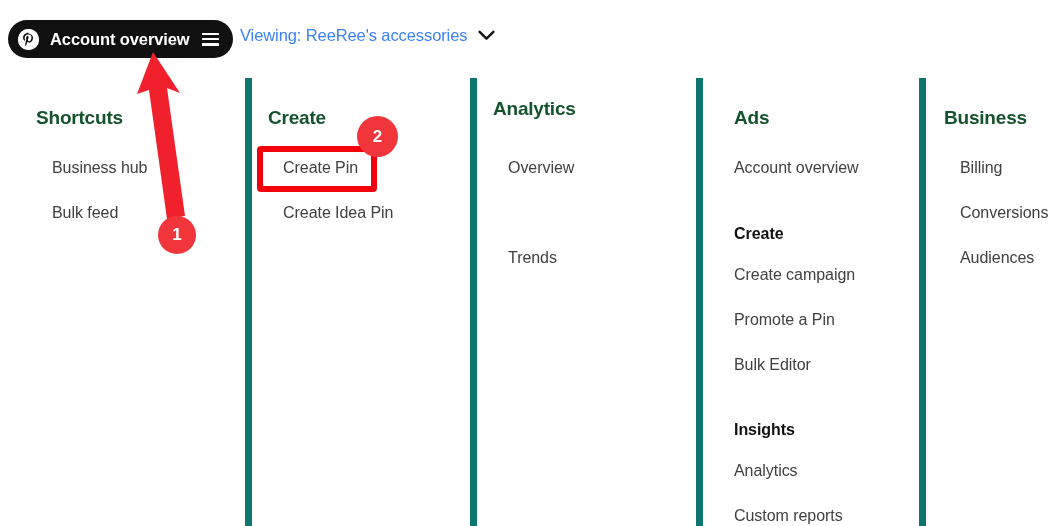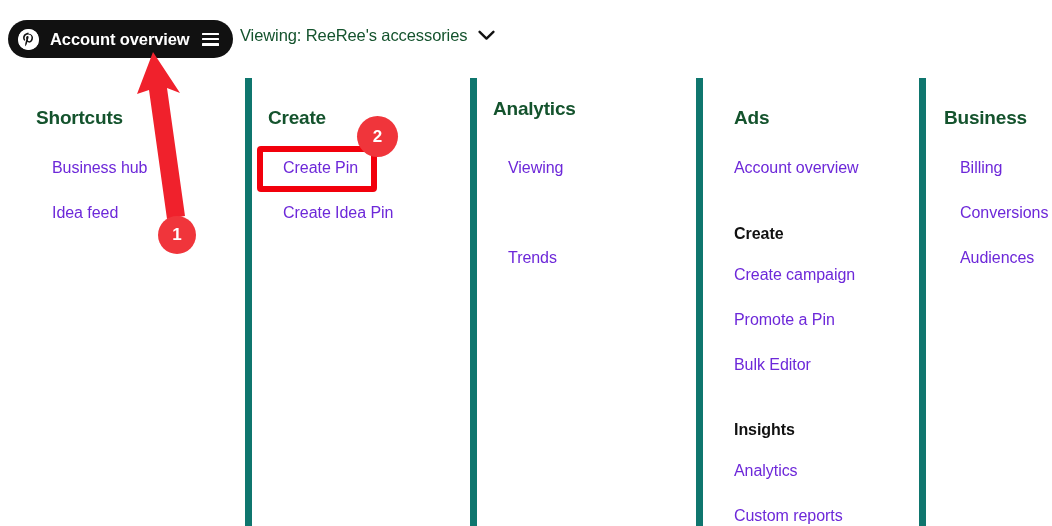--- a/index.html
+++ b/index.html
@@ -84,7 +84,7 @@
   }
   #viewing-switcher .vw-text {
     font-size: 16.5px;
-    color: #14532d;
+    color: #3b82f6;
     letter-spacing: -0.1px;
   }
   #viewing-switcher .chev {

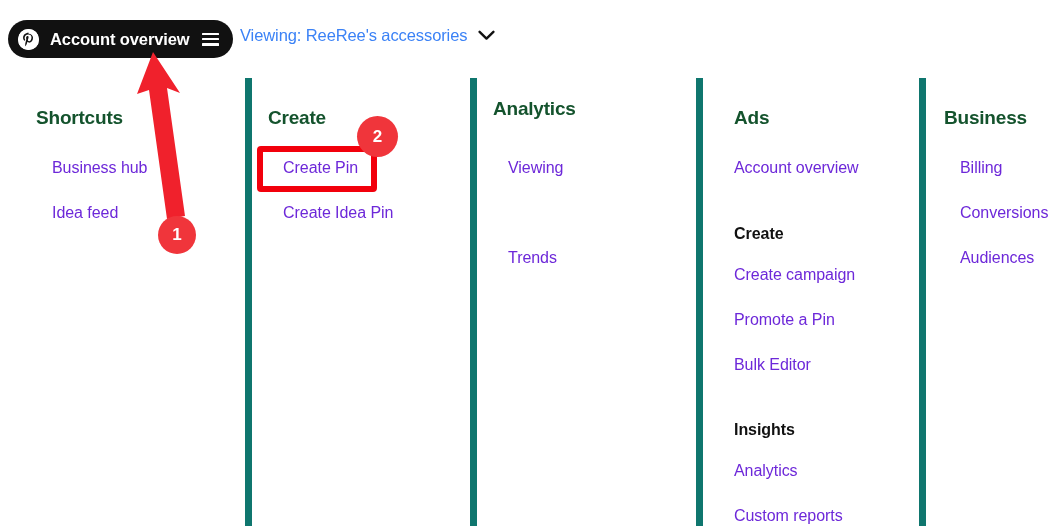--- a/index.html
+++ b/index.html
@@ -126,7 +126,7 @@
   .col-item {
     position: absolute;
     font-size: 16px;
-    color: #6d28d9;
+    color: #404040;
     white-space: nowrap;
     cursor: pointer;
     letter-spacing: -0.05px;

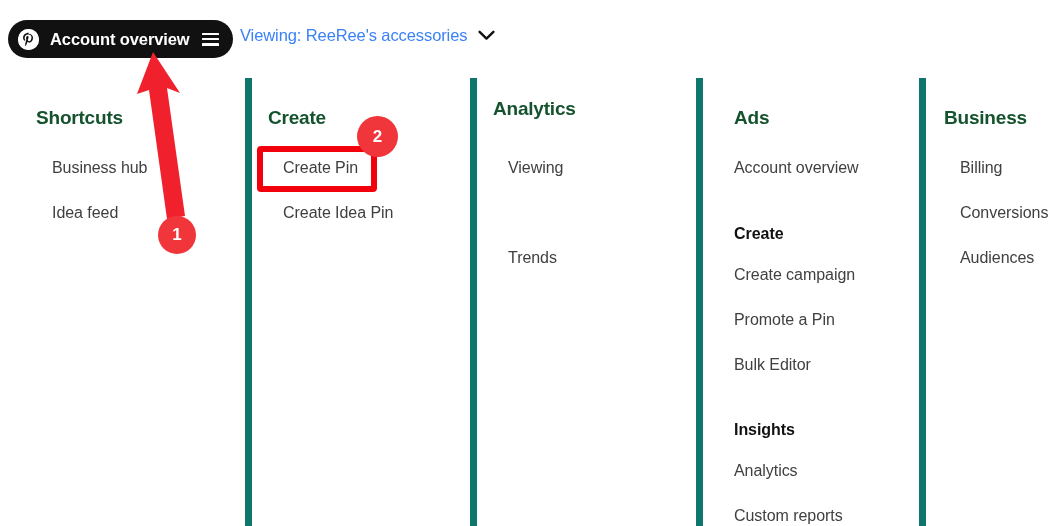--- a/index.html
+++ b/index.html
@@ -232,7 +232,7 @@
 
   <div class="col" style="left:470px;width:226px;">
     <div class="col-title" style="left:16px;top:20px;">Analytics</div>
-    <div class="col-item" style="left:31px;top:81px;">Viewing</div>
+    <div class="col-item" style="left:31px;top:81px;">Overview</div>
     <div class="col-item" style="left:31px;top:171px;">Trends</div>
   </div>
 

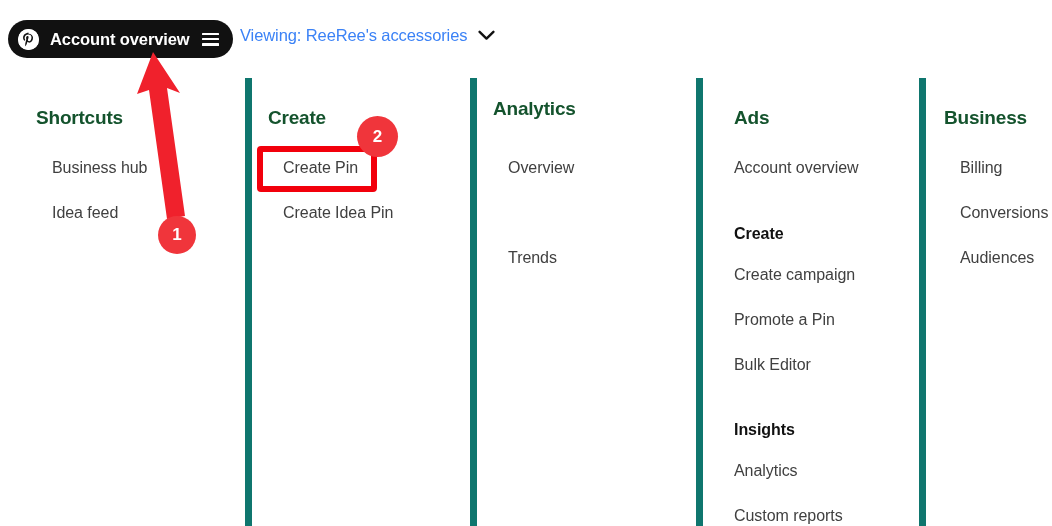--- a/index.html
+++ b/index.html
@@ -221,7 +221,7 @@
   <div class="col" style="left:0px;width:245px;">
     <div class="col-title" style="left:36px;top:29px;">Shortcuts</div>
     <div class="col-item" style="left:52px;top:81px;">Business hub</div>
-    <div class="col-item" style="left:52px;top:126px;">Idea feed</div>
+    <div class="col-item" style="left:52px;top:126px;">Bulk feed</div>
   </div>
 
   <div class="col" style="left:245px;width:225px;">

